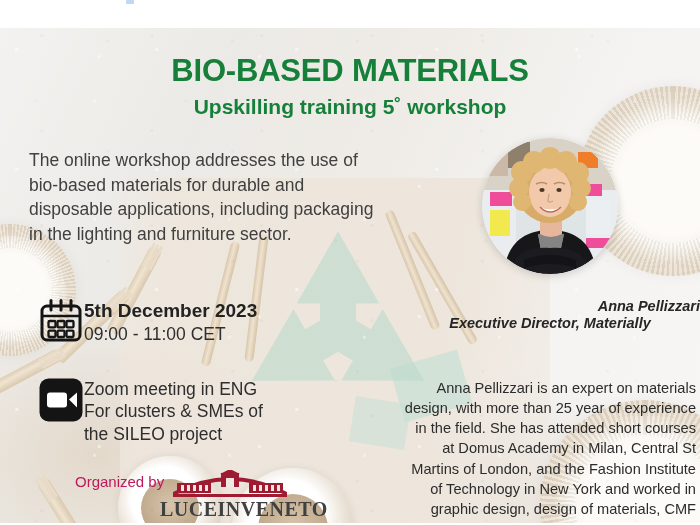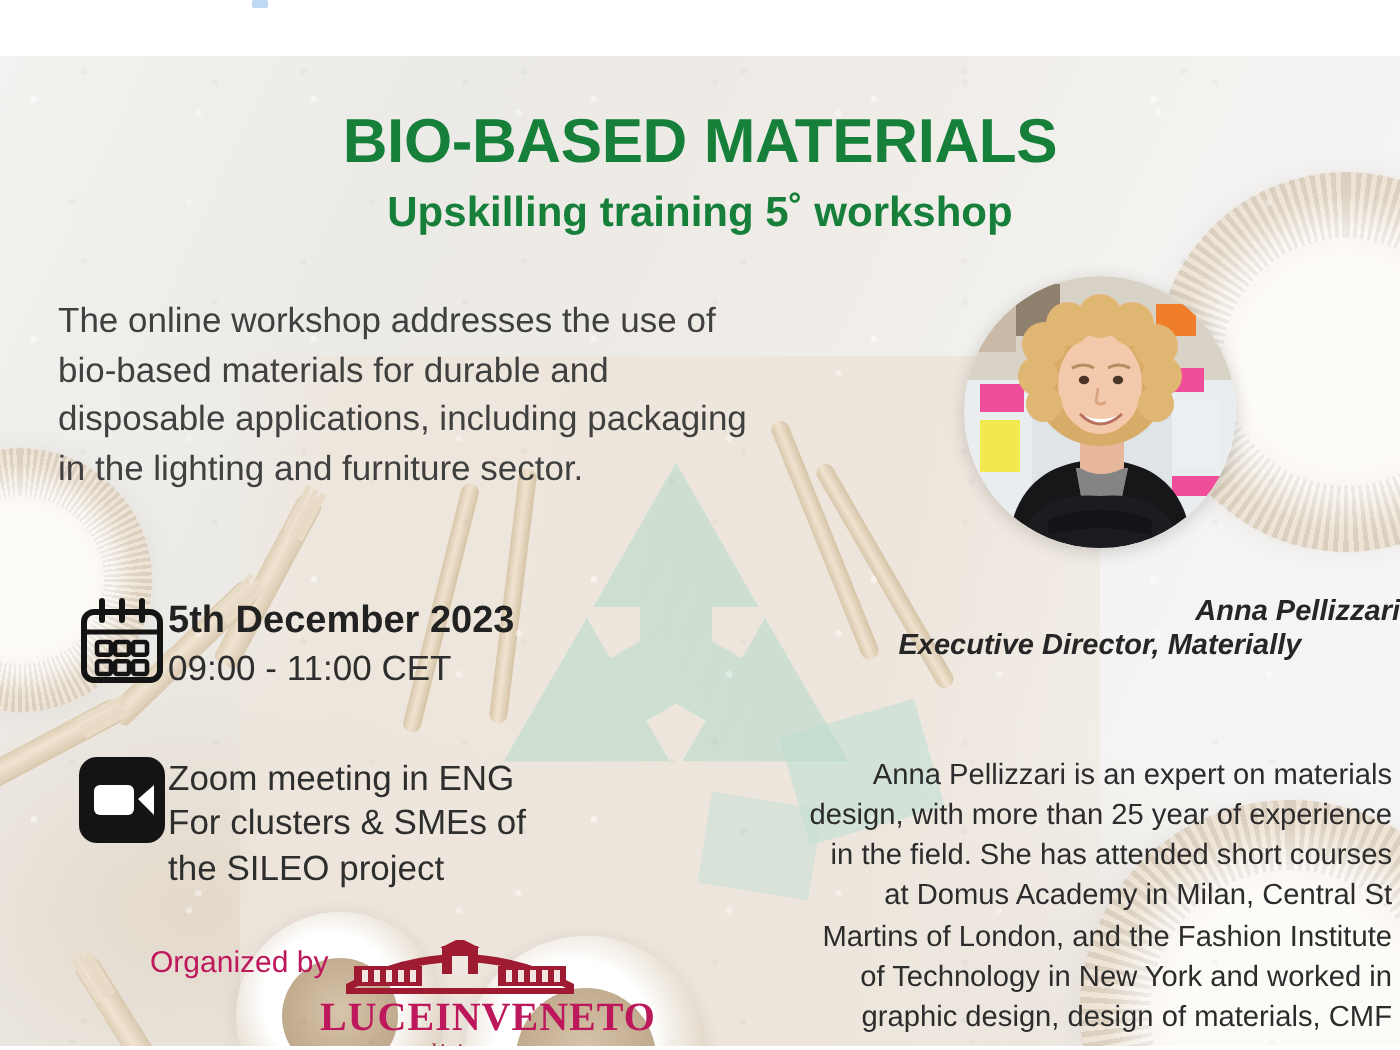--- a/index.html
+++ b/index.html
@@ -219,7 +219,7 @@
     font-size: 20px;
     font-weight: 700;
     letter-spacing: .5px;
-    color: #be185d;
+    color: #404040;
     line-height: 1;
     margin-top: 1px;
   }

